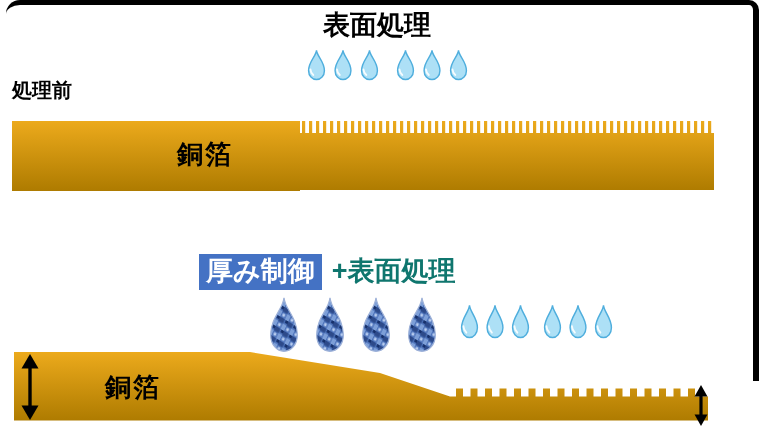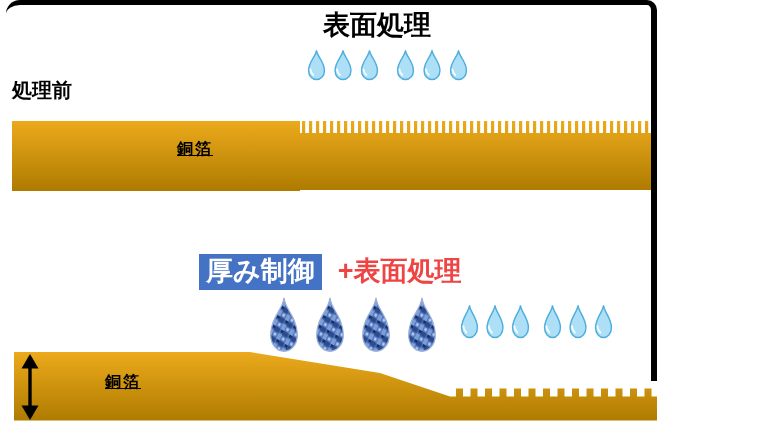--- a/index.html
+++ b/index.html
@@ -4,7 +4,7 @@
 <style>
   html,body{margin:0;padding:0;background:#fff;}
   .stage{
-    position:relative;width:657px;height:434px;background:#fff;overflow:hidden;
+    position:relative;width:759px;height:434px;background:#fff;overflow:hidden;
     font-family:"Liberation Sans","DejaVu Sans",sans-serif;
   }
   .stage svg{position:absolute;left:0;top:0;}

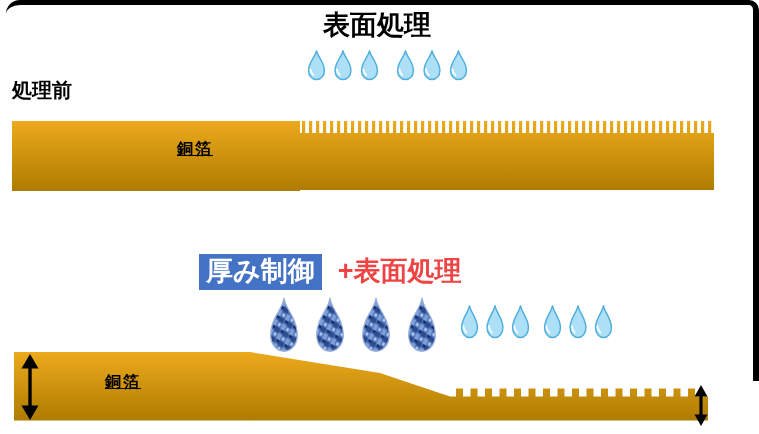--- a/index.html
+++ b/index.html
@@ -11,7 +11,7 @@
   .txt{position:absolute;font-weight:bold;color:#000;white-space:nowrap;line-height:1.1;}
   .t-title{font-size:27px;}
   .side-label{font-size:20px;}
-  .foil-label{font-size:16px;letter-spacing:2px;text-decoration:underline;}
+  .foil-label{font-size:26px;letter-spacing:2px;}
   .bt-title{display:flex;align-items:center;font-size:27px;justify-content:flex-end;}
   .bt-title .hl{background:var(--highlight-bg);color:var(--highlight-text);padding:3px 7px;}
   .bt-title .rest{color:#ef4444;padding-left:16px;}

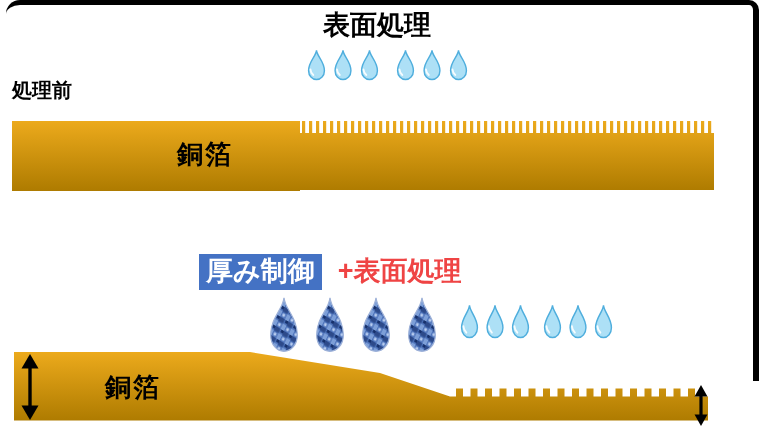--- a/index.html
+++ b/index.html
@@ -14,7 +14,7 @@
   .foil-label{font-size:26px;letter-spacing:2px;}
   .bt-title{display:flex;align-items:center;font-size:27px;justify-content:flex-end;}
   .bt-title .hl{background:var(--highlight-bg);color:var(--highlight-text);padding:3px 7px;}
-  .bt-title .rest{color:#ef4444;padding-left:16px;}
+  .bt-title .rest{color:#0f766e;padding-left:10px;}
   .frame{
     position:absolute;left:6px;top:0;right:0;height:376px;
     border-top:5px solid var(--border-color);

